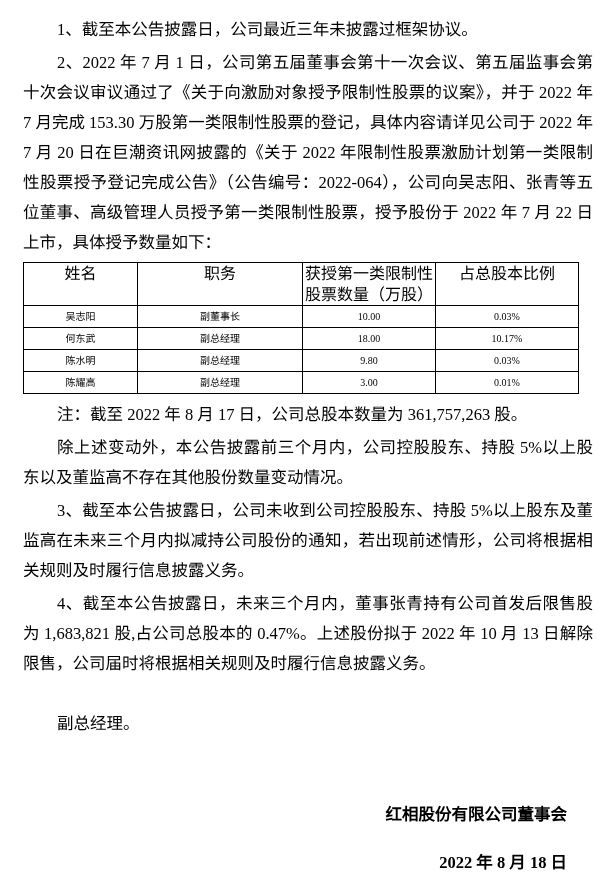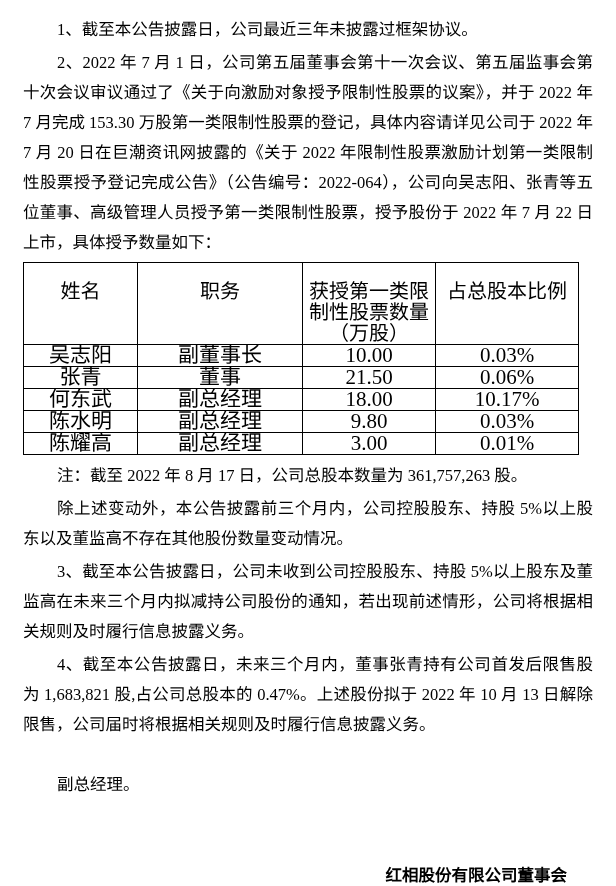--- a/index.html
+++ b/index.html
@@ -39,8 +39,8 @@
     vertical-align: top;
     height: 42px;
     line-height: 21px;
-    padding-top: 18px;
-    font-size: 20px;
+    padding-top: 0;
+    font-size: 16px;
     word-break: break-all;
   }
   .grant-table td {

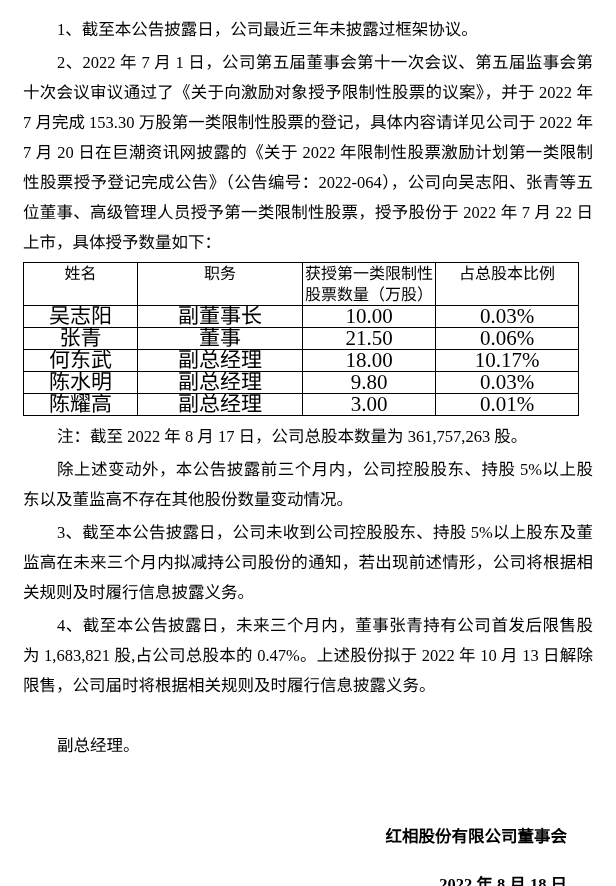--- a/index.html
+++ b/index.html
@@ -46,7 +46,7 @@
   .grant-table td {
     height: 21px;
     line-height: 21px;
-    font-size: 21px;
+    font-size: 10px;
     vertical-align: middle;
     text-align: center;
   }

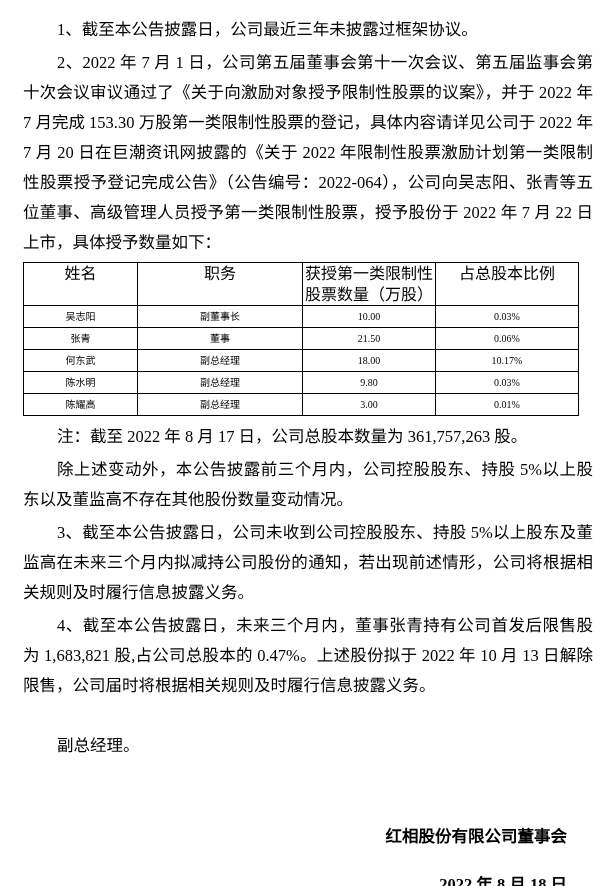--- a/index.html
+++ b/index.html
@@ -97,12 +97,6 @@
         <td>0.03%</td>
       </tr>
       <tr>
-        <td>张青</td>
-        <td>董事</td>
-        <td>21.50</td>
-        <td>0.06%</td>
-      </tr>
-      <tr>
         <td>何东武</td>
         <td>副总经理</td>
         <td>18.00</td>

